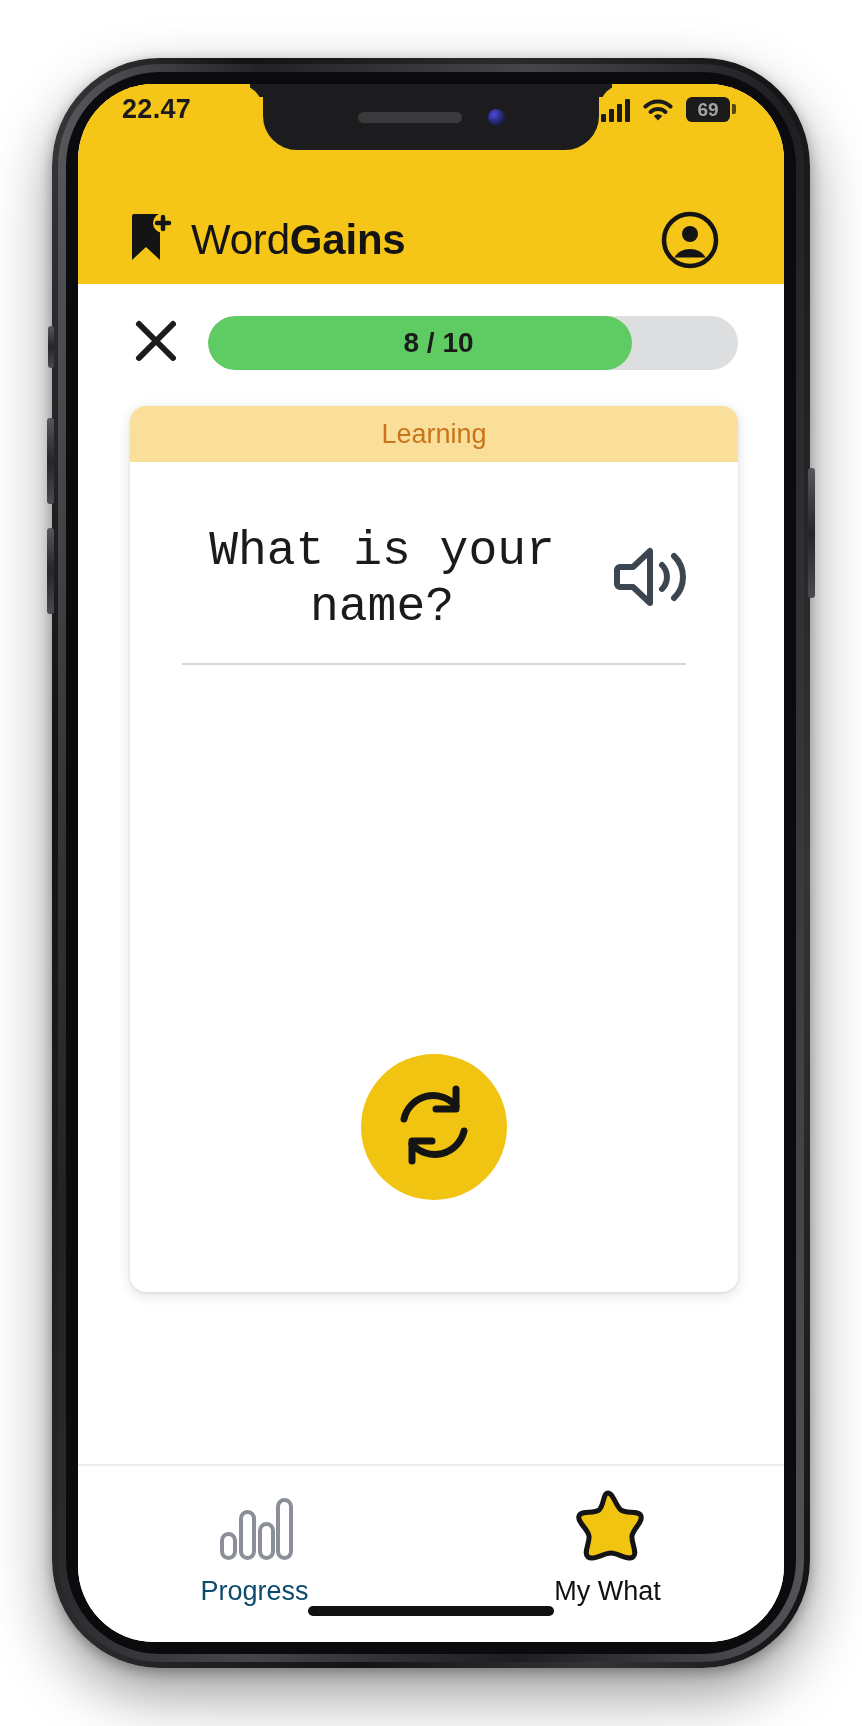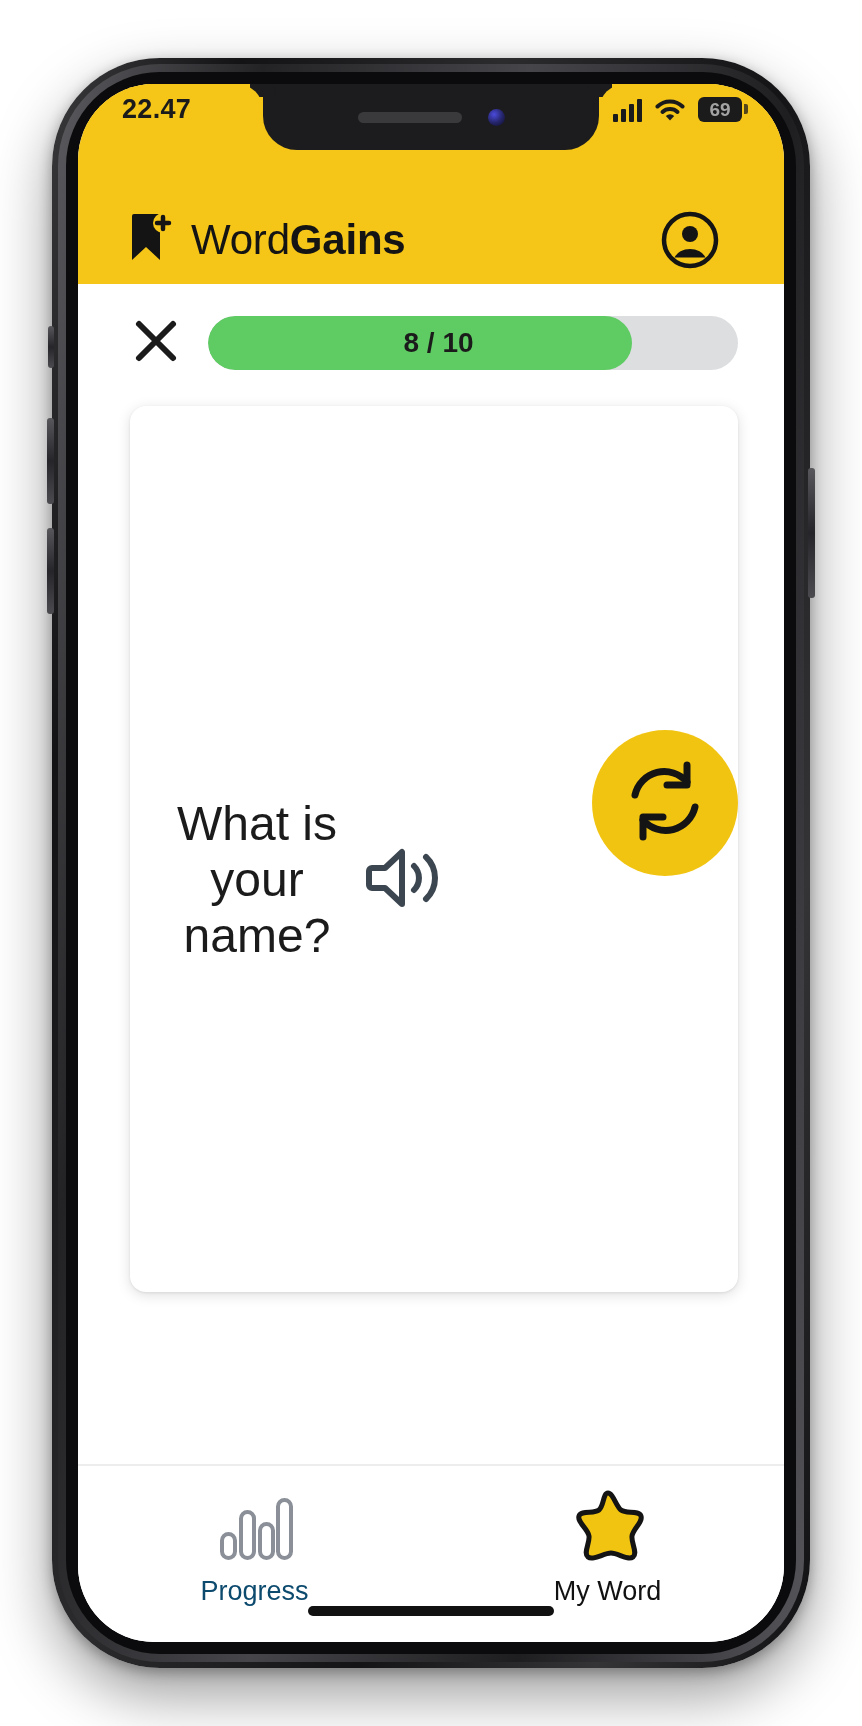--- a/index.html
+++ b/index.html
@@ -75,7 +75,7 @@
 
   
   .statusbar {
-    position: absolute; top: 0; left: 0; right: 0; height: 50px;
+    position: absolute; top: 0; left: 0; right: 12px; height: 50px;
     background: #F5C518;
     display: flex; align-items: center; justify-content: space-between;
     padding: 0 36px 0 44px;

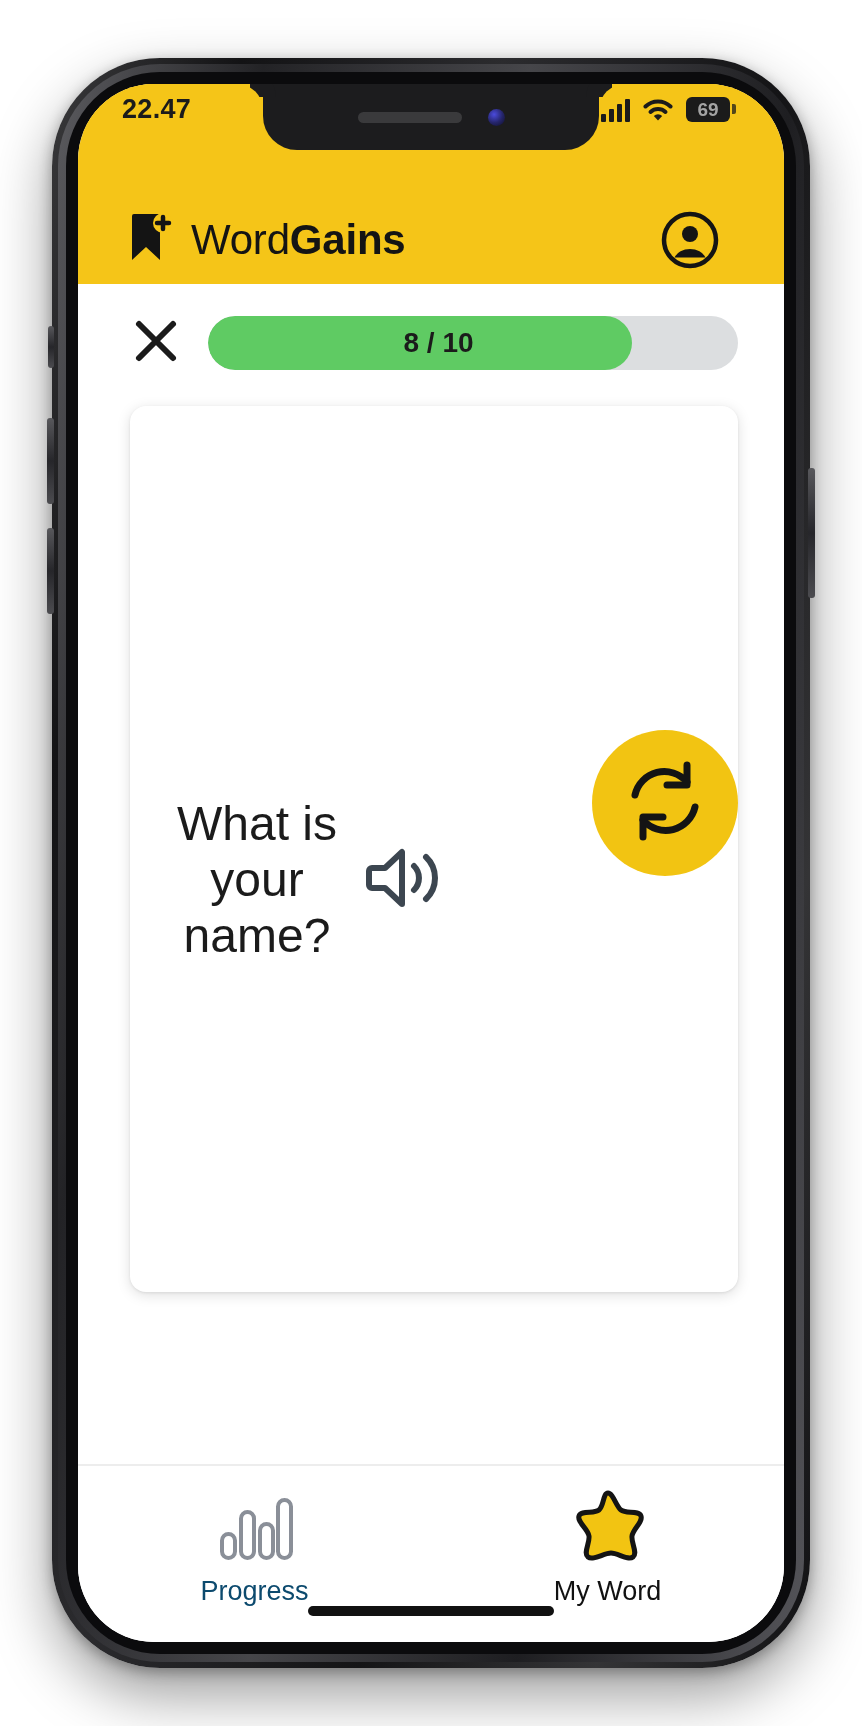--- a/index.html
+++ b/index.html
@@ -305,6 +305,7 @@
         </div>
 
         <div class="card">
+          <div class="card-status">Learning</div>
           <div class="card-body">
             <div class="question-zone">
               <div class="question-text">What is your name?</div>

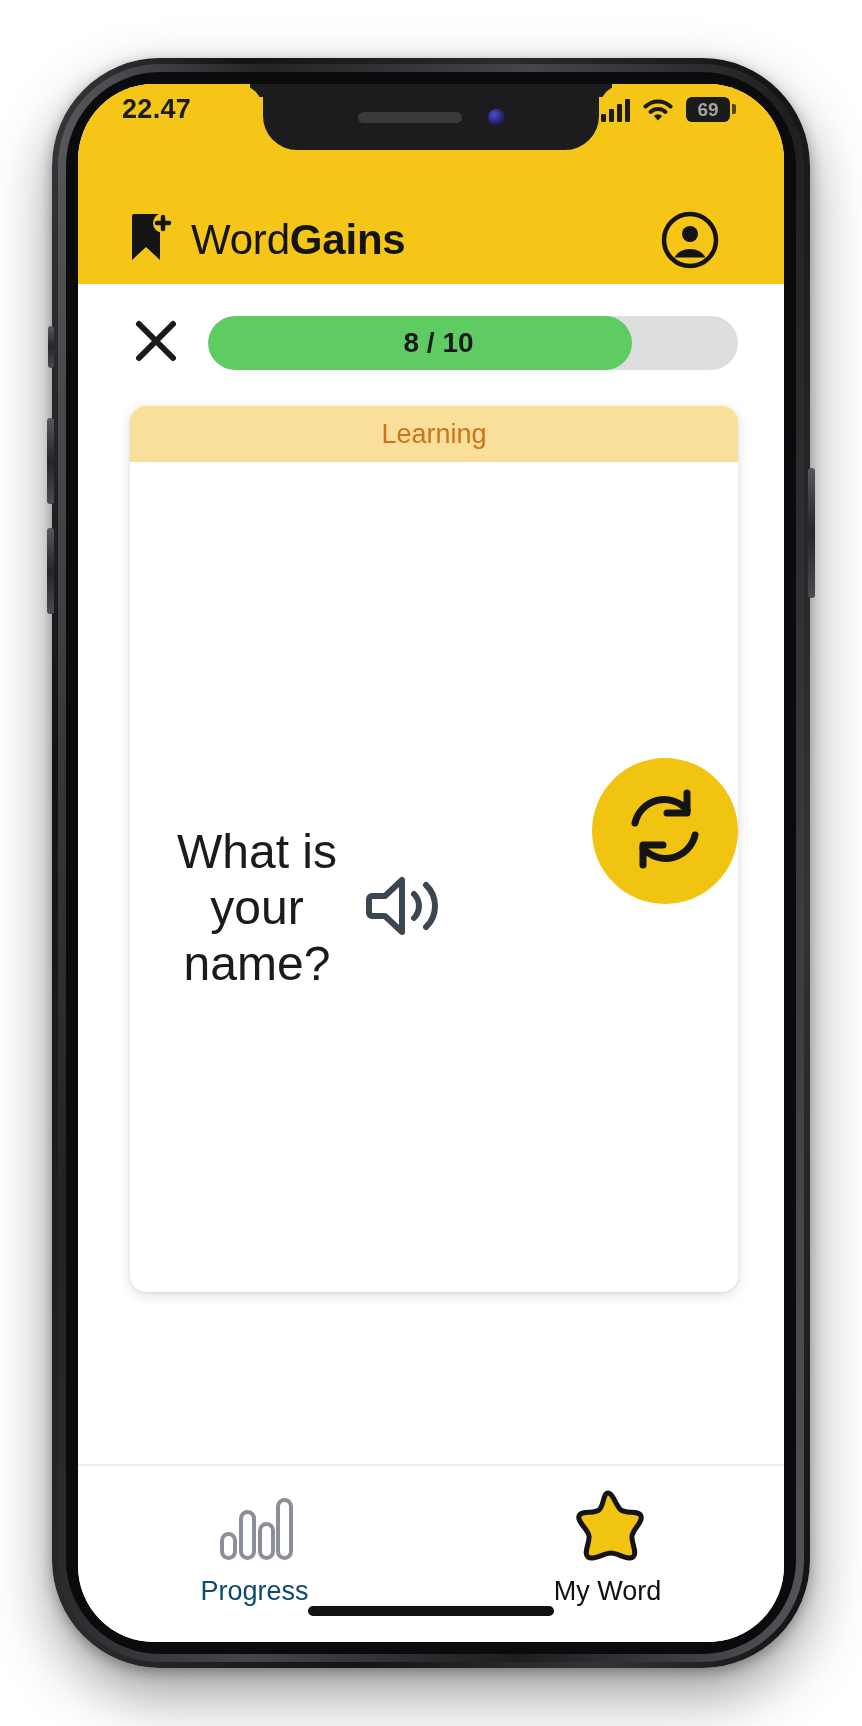--- a/index.html
+++ b/index.html
@@ -167,7 +167,7 @@
     display: flex; align-items: center; justify-content: center;
     font-size: 27px; color: #C9741A; font-weight: 400;
   }
-  .card-body { flex: 1; position: relative; display: flex; flex-direction: row; }
+  .card-body { flex: 1; position: relative; display: flex; flex-direction: column; font-family: Liberation Mono, monospace; }
 
   .question-zone {
     padding: 62px 40px 0 40px;

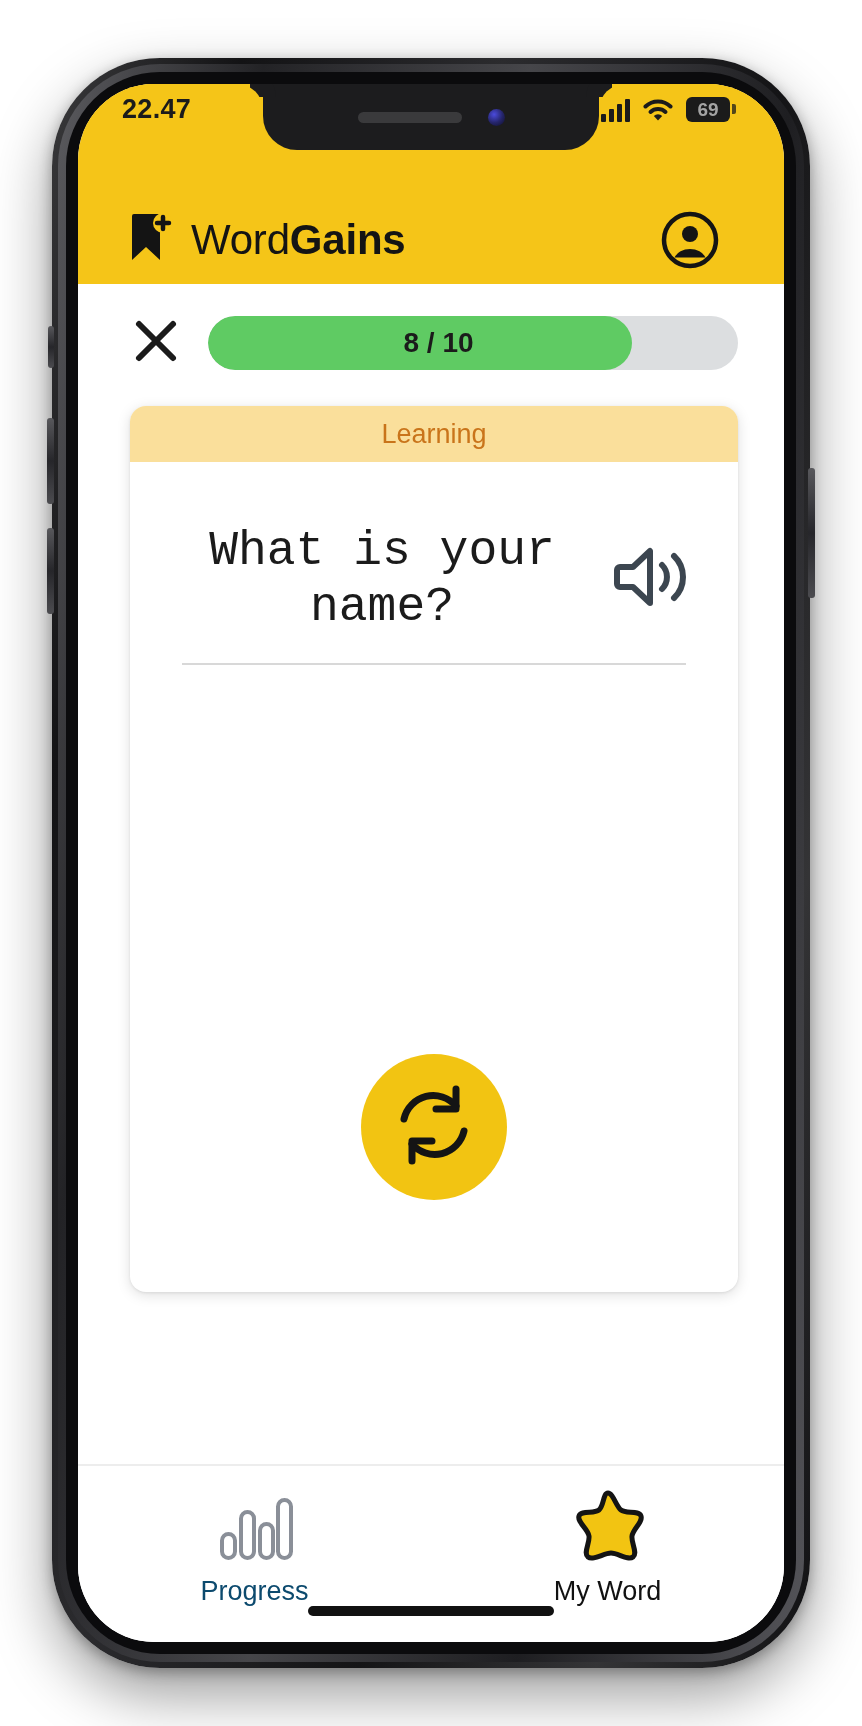--- a/index.html
+++ b/index.html
@@ -358,7 +358,7 @@
               <path d="M42 5 C47 5 50 18 55 22 C60 26 73 22 75 28 C77 34 67 41 66 48 C65 55 72 65 67 69 C62 73 52 65 45 65 C38 65 27 73 22 69 C17 65 24 55 23 48 C22 41 11 34 13 28 C15 22 28 26 33 22 C38 18 37 5 42 5 Z" fill="#F2C412" stroke="#141414" stroke-width="5" stroke-linejoin="round"></path>
             </svg>
           </span>
-          <span class="nav-label">My Word</span>
+          <span class="nav-label">My What</span>
         </div>
       </div>
 

